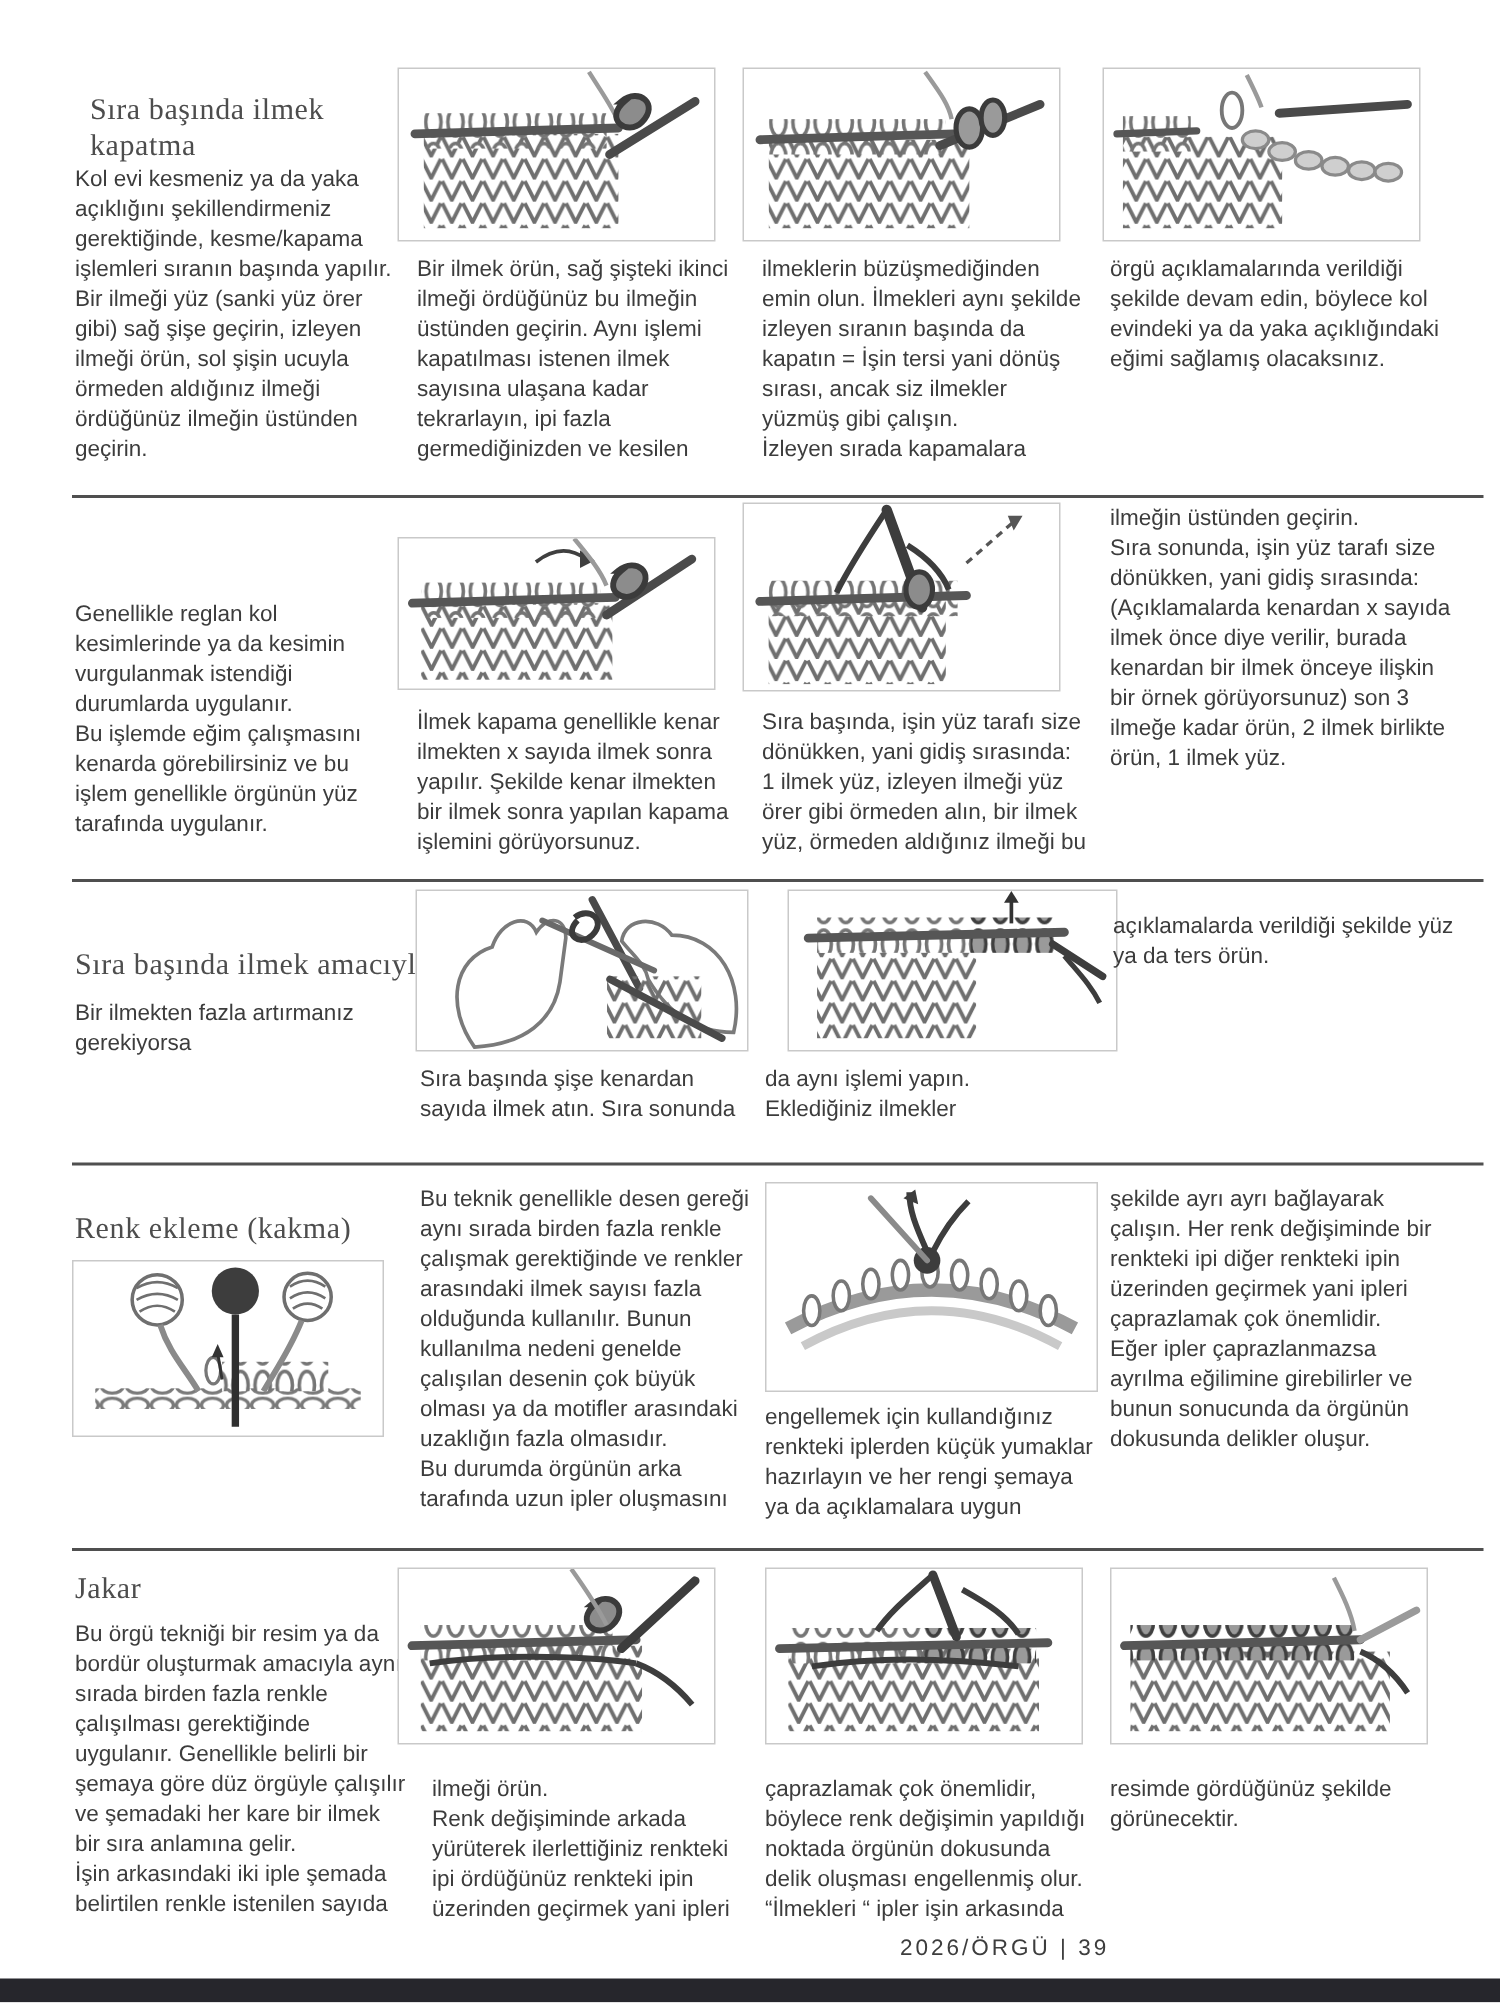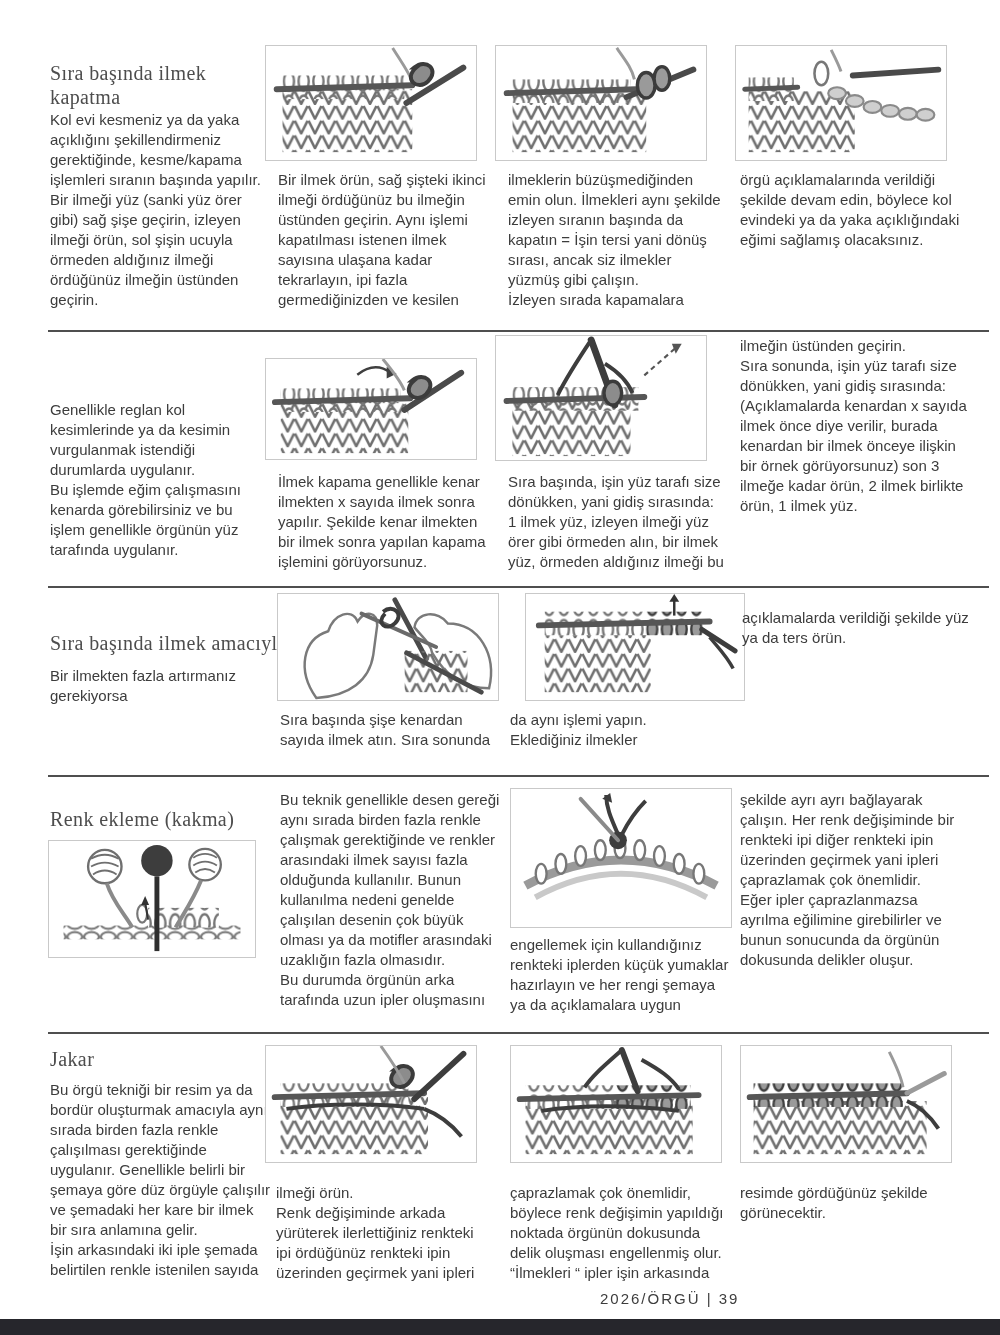--- a/index.html
+++ b/index.html
@@ -39,7 +39,7 @@
 
 <div class="page">
 
-  <h2 class="abs" style="left:50px;top:62px;width:210px">Sıra başında
+  <h2 class="abs" style="left:60px;top:62px;width:210px">Sıra başında
 ilmek kapatma</h2>
   <p class="body abs" style="left:50px;top:110px;width:216px">Kol evi kesmeniz ya da yaka açıklığını şekillendirmeniz gerektiğinde, kesme/kapama işlemleri sıranın başında yapılır. Bir ilmeği yüz (sanki yüz örer gibi) sağ şişe geçirin, izleyen ilmeği örün, sol şişin ucuyla örmeden aldığınız ilmeği ördüğünüz ilmeğin üstünden geçirin.</p>
 

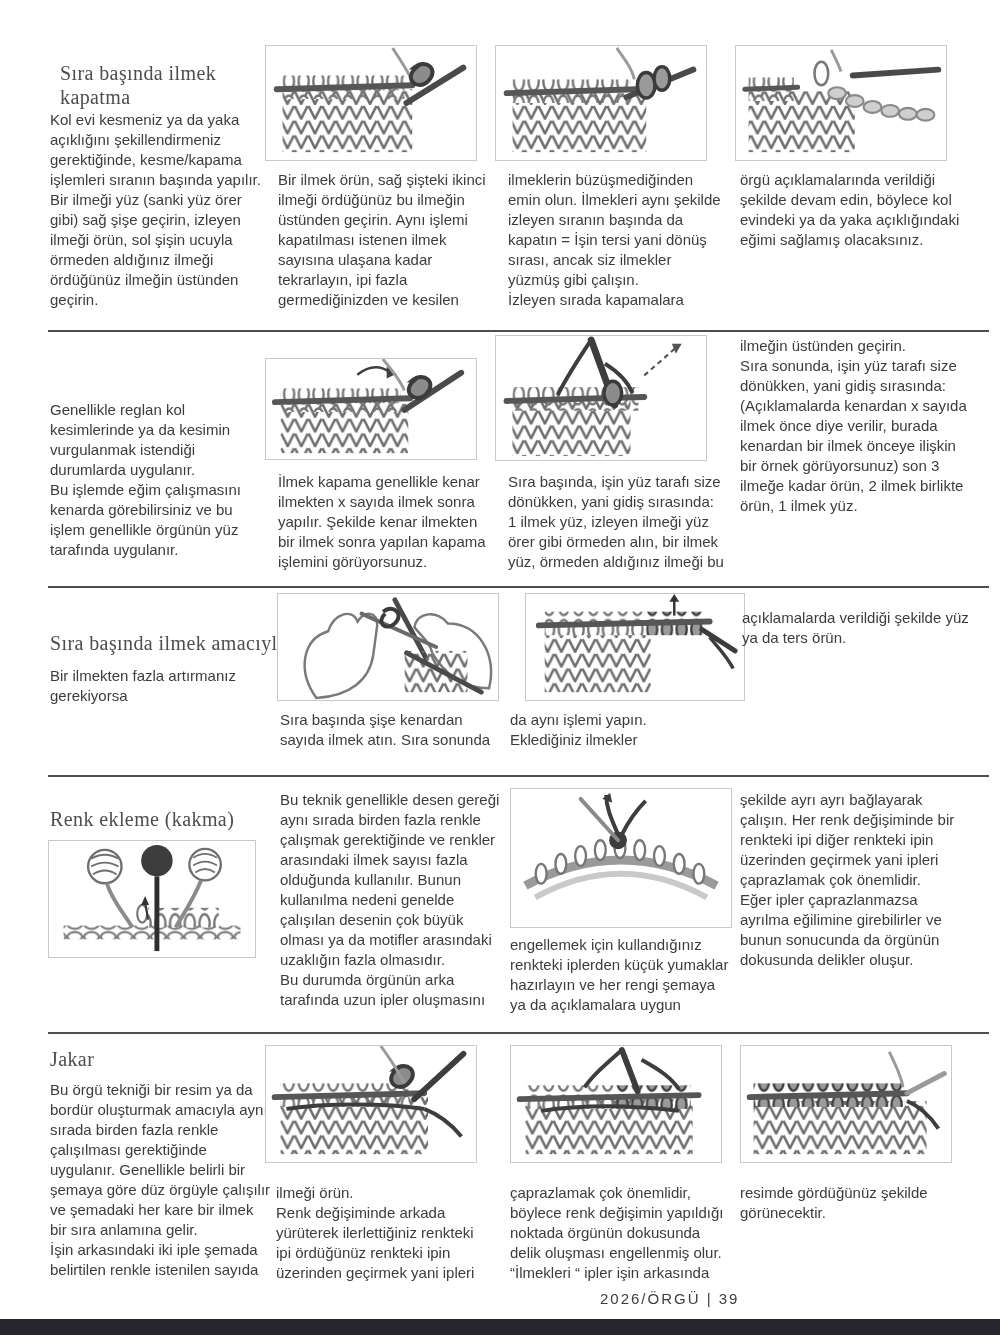--- a/index.html
+++ b/index.html
@@ -253,7 +253,7 @@
     </svg>
   </figure>
 
-  <p class="caption abs" style="left:276px;top:1183px;width:212px">ilmeği örün.
+  <p class="caption abs" style="left:288px;top:1183px;width:212px">ilmeği örün.
 Renk değişiminde arkada yürüterek ilerlettiğiniz renkteki ipi ördüğünüz renkteki ipin üzerinden geçirmek yani ipleri</p>
   <p class="caption abs" style="left:510px;top:1183px;width:222px">çaprazlamak çok önemlidir, böylece renk değişimin yapıldığı noktada örgünün dokusunda delik oluşması engellenmiş olur.
 “İlmekleri “ ipler işin arkasında</p>

